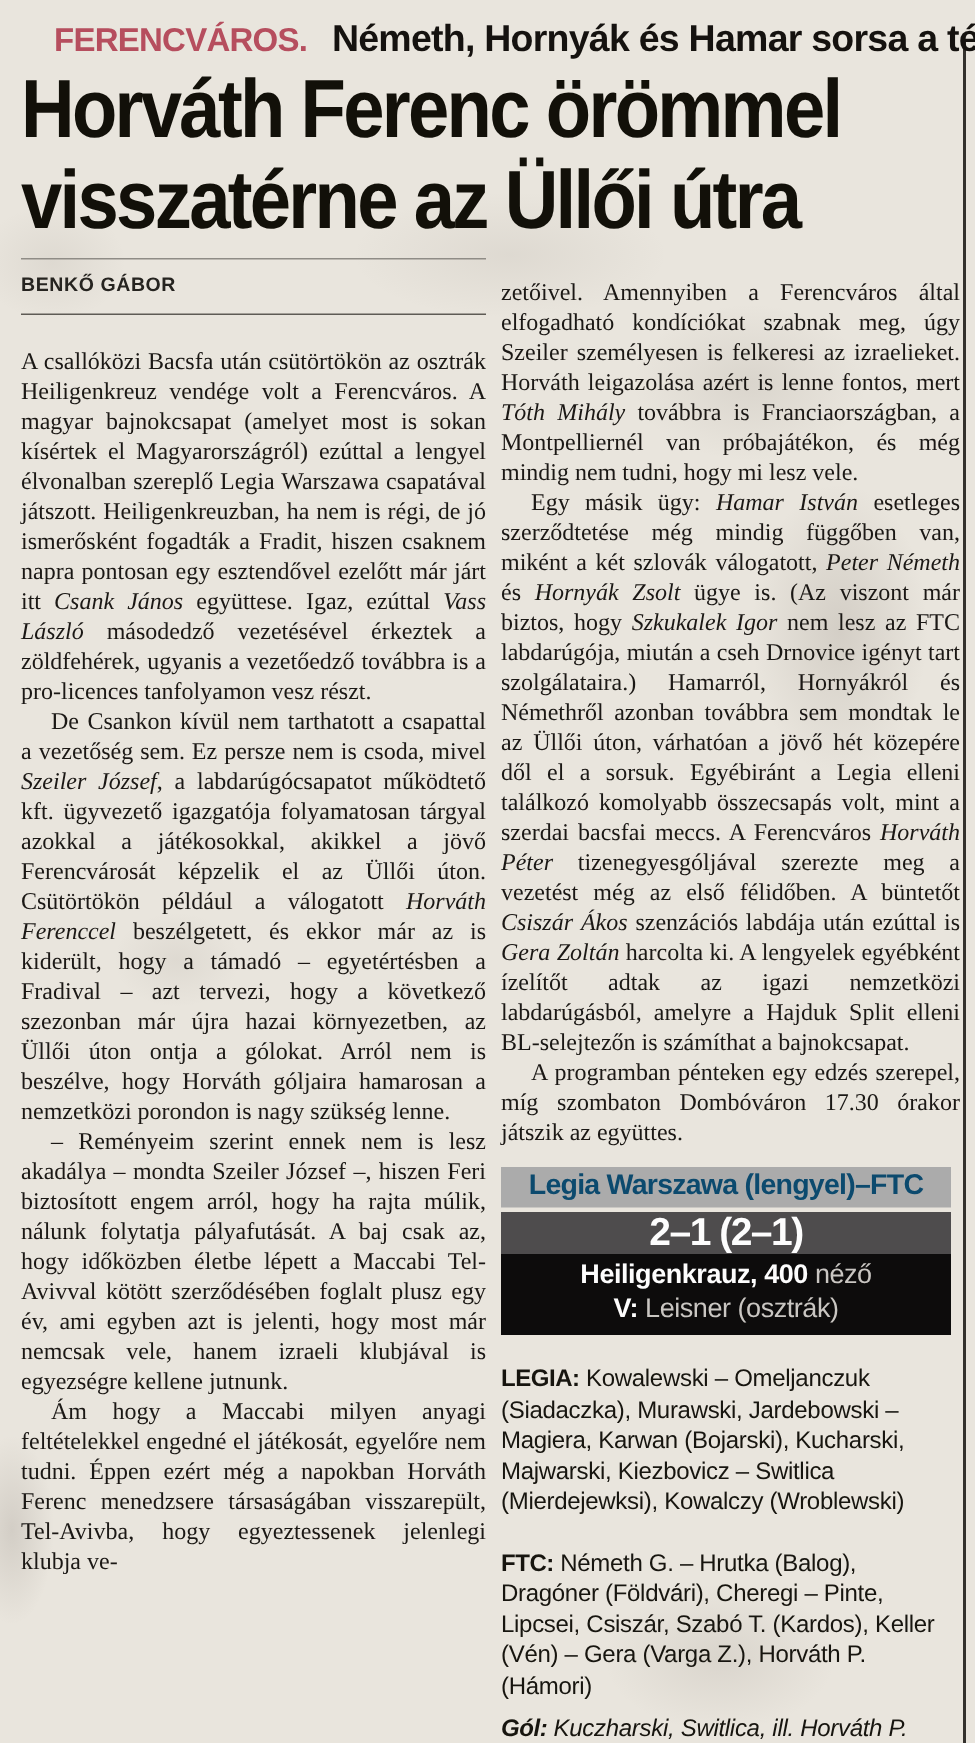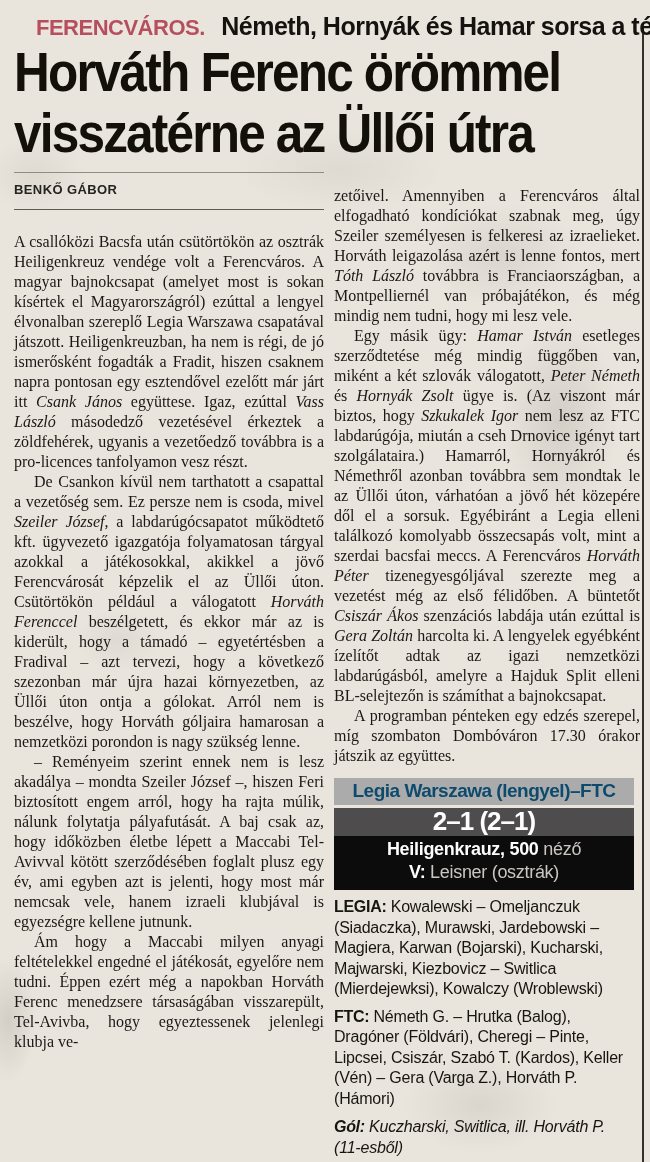--- a/index.html
+++ b/index.html
@@ -87,7 +87,7 @@
   </section>
 
   <section class="col col-right">
-    <p class="para first"><span>zetőivel. Amennyiben a Ferencváros által elfogadható kondíciókat szabnak meg, úgy Szeiler személyesen is felkeresi az izraelieket. Horváth leigazolása azért is lenne fontos, mert </span><span class="it">Tóth László</span><span> továbbra is Franciaországban, a Montpelliernél van próbajátékon, és még mindig nem tudni, hogy mi lesz vele.</span></p>
+    <p class="para first"><span>zetőivel. Amennyiben a Ferencváros által elfogadható kondíciókat szabnak meg, úgy Szeiler személyesen is felkeresi az izraelieket. Horváth leigazolása azért is lenne fontos, mert </span><span class="it">Tóth Mihály</span><span> továbbra is Franciaországban, a Montpelliernél van próbajátékon, és még mindig nem tudni, hogy mi lesz vele.</span></p>
     <p class="para"><span>Egy másik ügy: </span><span class="it">Hamar István</span><span> esetleges szerződtetése még mindig függőben van, miként a két szlovák válogatott, </span><span class="it">Peter Németh</span><span> és </span><span class="it">Hornyák Zsolt</span><span> ügye is. (Az viszont már biztos, hogy </span><span class="it">Szkukalek Igor</span><span> nem lesz az FTC labdarúgója, miután a cseh Drnovice igényt tart szolgálataira.) Hamarról, Hornyákról és Némethről azonban továbbra sem mondtak le az Üllői úton, várhatóan a jövő hét közepére dől el a sorsuk. Egyébiránt a Legia elleni találkozó komolyabb összecsapás volt, mint a szerdai bacsfai meccs. A Ferencváros </span><span class="it">Horváth Péter</span><span> tizenegyesgóljával szerezte meg a vezetést még az első félidőben. A büntetőt </span><span class="it">Csiszár Ákos</span><span> szenzációs labdája után ezúttal is </span><span class="it">Gera Zoltán</span><span> harcolta ki. A lengyelek egyébként ízelítőt adtak az igazi nemzetközi labdarúgásból, amelyre a Hajduk Split elleni BL-selejtezőn is számíthat a bajnokcsapat.</span></p>
     <p class="para"><span>A programban pénteken egy edzés szerepel, míg szombaton Dombóváron 17.30 órakor játszik az együttes.</span></p>
 

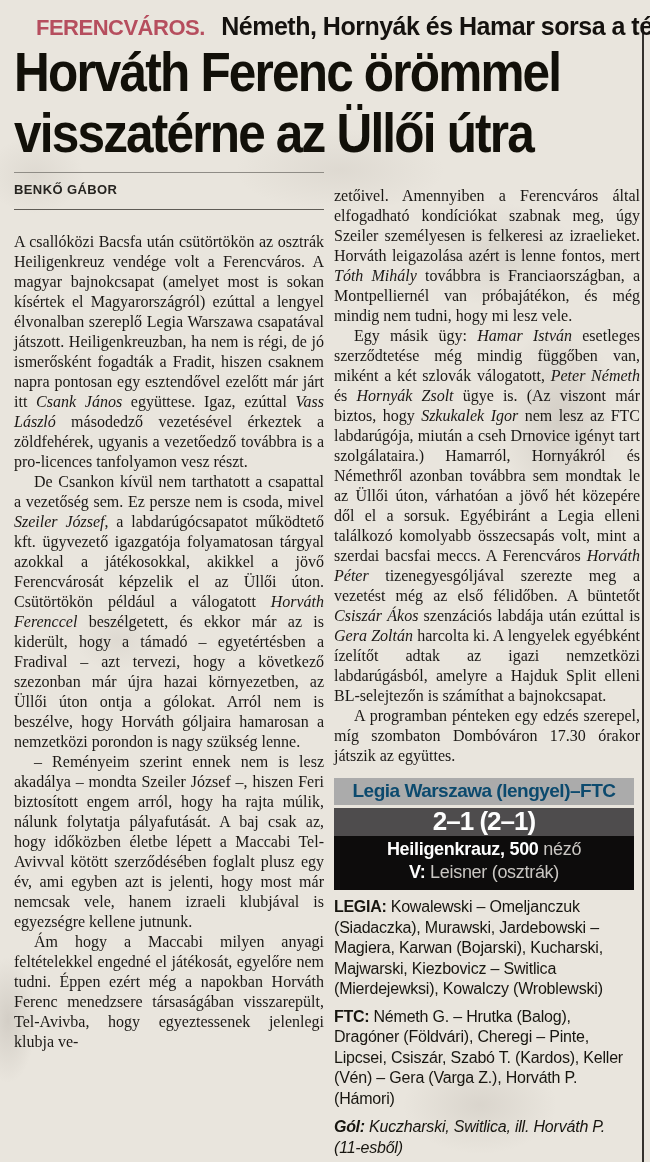--- a/index.html
+++ b/index.html
@@ -96,7 +96,7 @@
       <div class="mb-score-block">
         <div class="mb-score">2–1 (2–1)</div>
         <div class="mb-venue">
-          <b>Heiligenkrauz, 500</b><span class="dim"> néző</span>
+          <b>Heiligenkrauz, 400</b><span class="dim"> néző</span>
         </div>
         <div class="mb-ref">
           <b>V:</b><span class="dim"> Leisner (osztrák)</span>

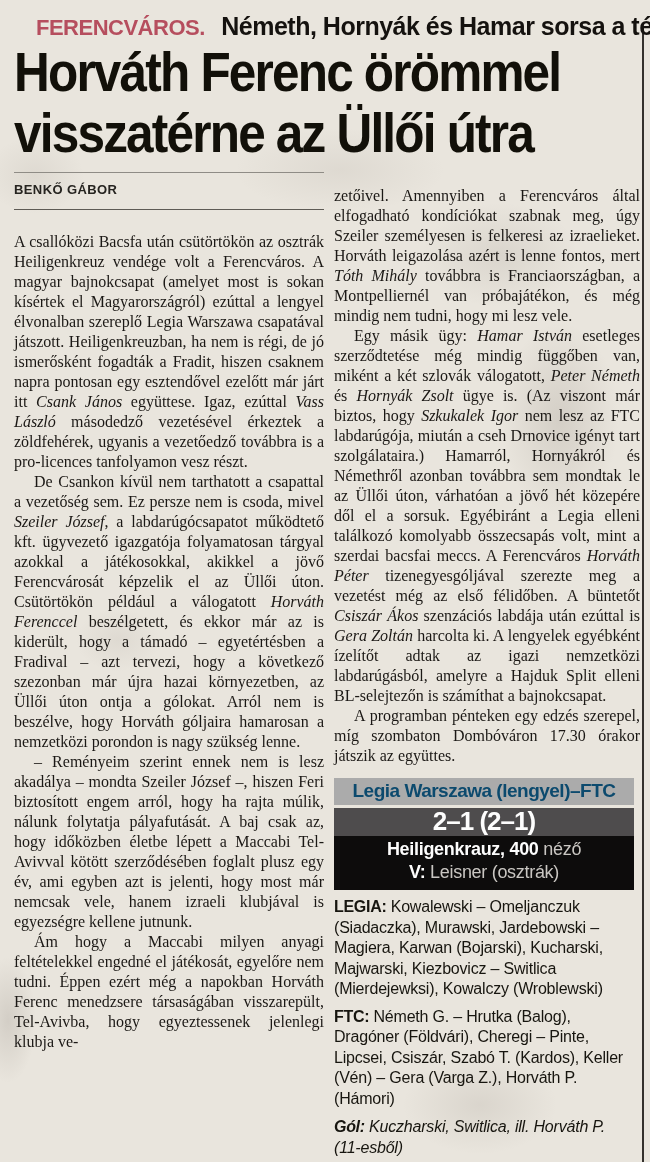--- a/index.html
+++ b/index.html
@@ -55,7 +55,7 @@
     text-align:center;padding:3px 0 5px;letter-spacing:-1px;}
   .mb-venue,.mb-ref{text-align:center;font-size:18px;color:#fdfdfd;font-weight:bold;margin-top:3px;letter-spacing:-0.3px;}
   .mb-venue .dim,.mb-ref .dim{color:#c9c6c2;font-weight:normal;}
-  .mb-line{margin:7px 0 0;font-size:16px;line-height:20.5px;text-align:left;color:#17150f;}
+  .mb-line{margin:20px 0 0;font-size:16px;line-height:20.5px;text-align:left;color:#17150f;}
   .mb-line b{letter-spacing:-0.3px;}
   .mb-line.goals{margin-top:8px;font-style:italic;}
 </style>

